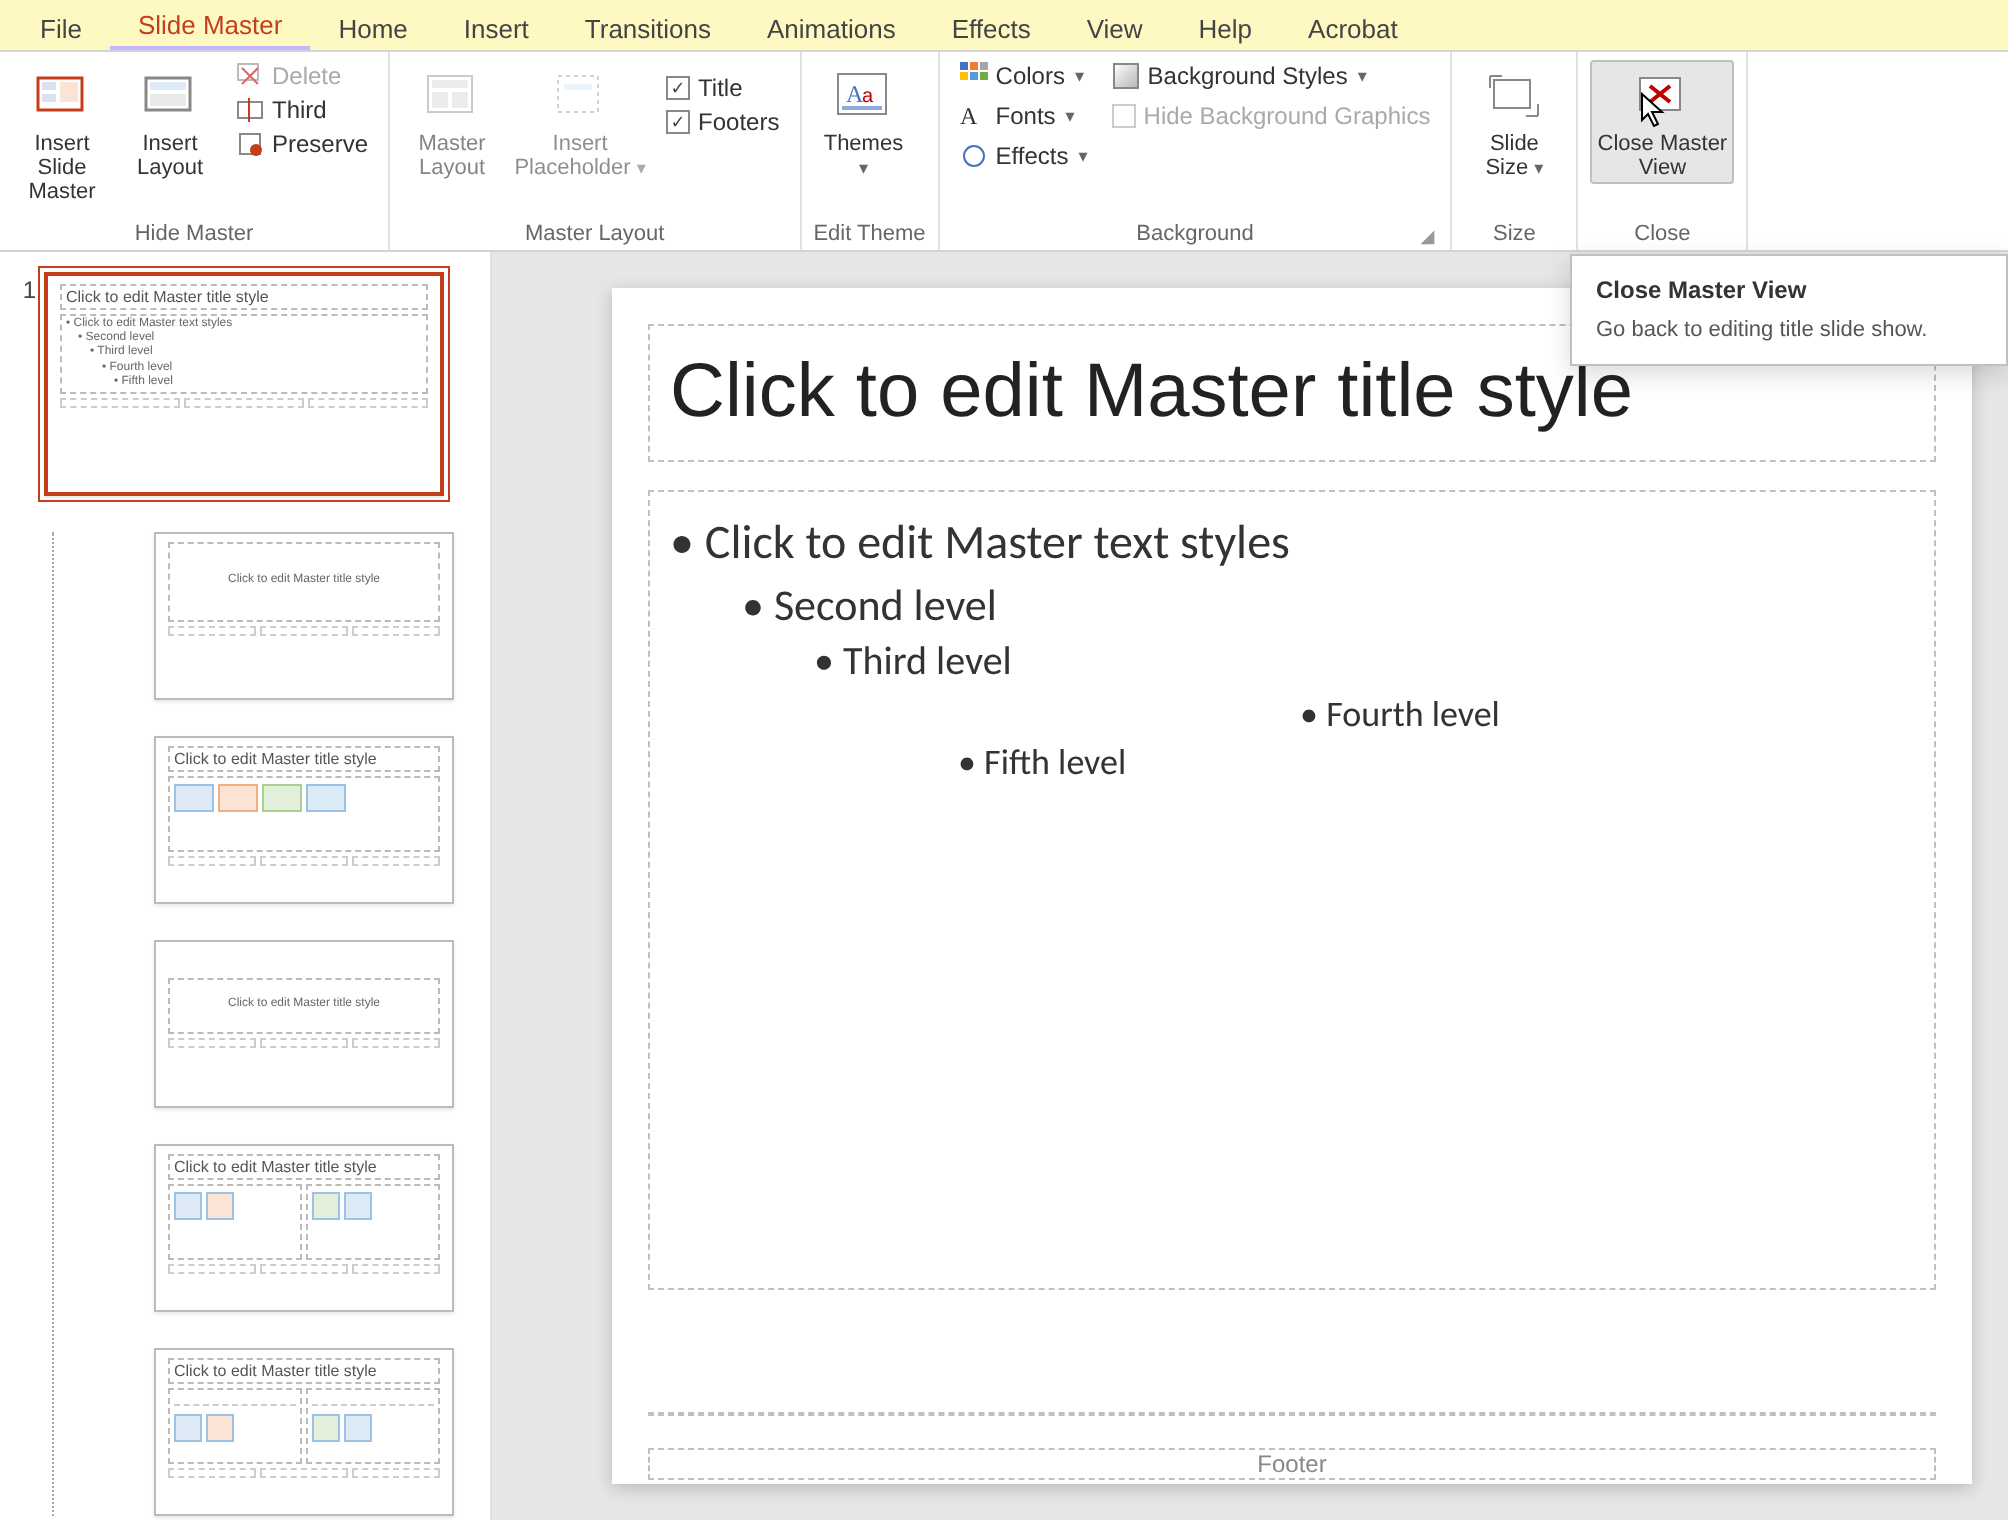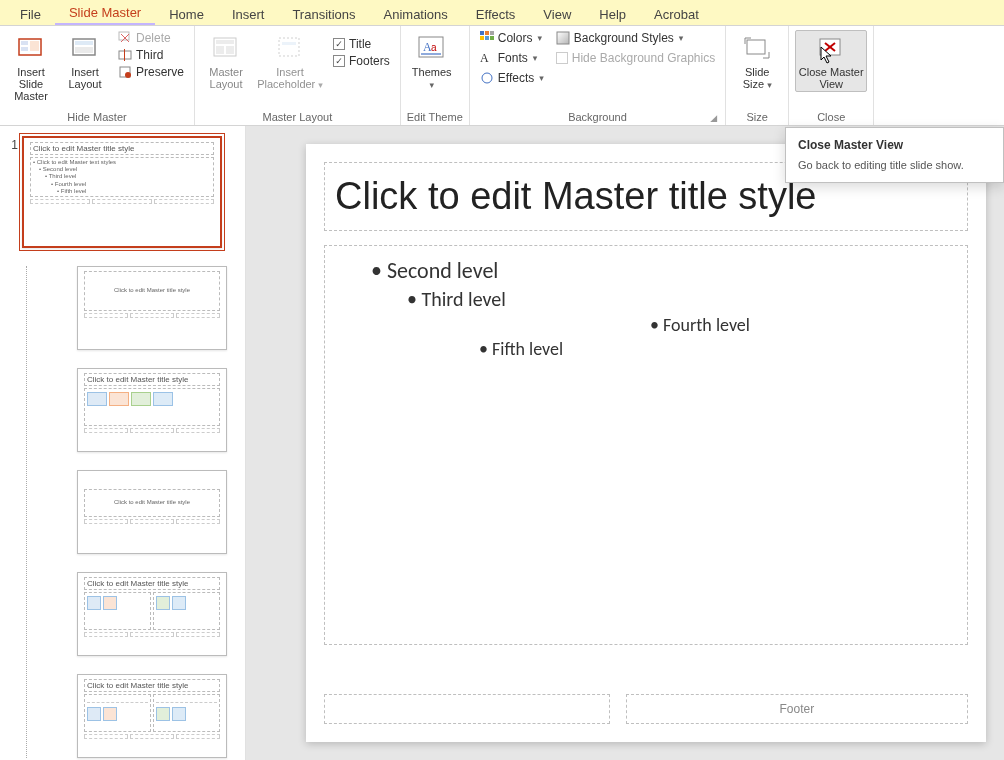--- a/index.html
+++ b/index.html
@@ -444,6 +444,7 @@
       </div>
       <div class="placeholder ph body">
         <ul>
+          <li>Click to edit Master text styles</li>
           <li class="lv2">Second level</li>
           <li class="lv3">Third level</li>
           <li class="lv4">Fourth level</li>

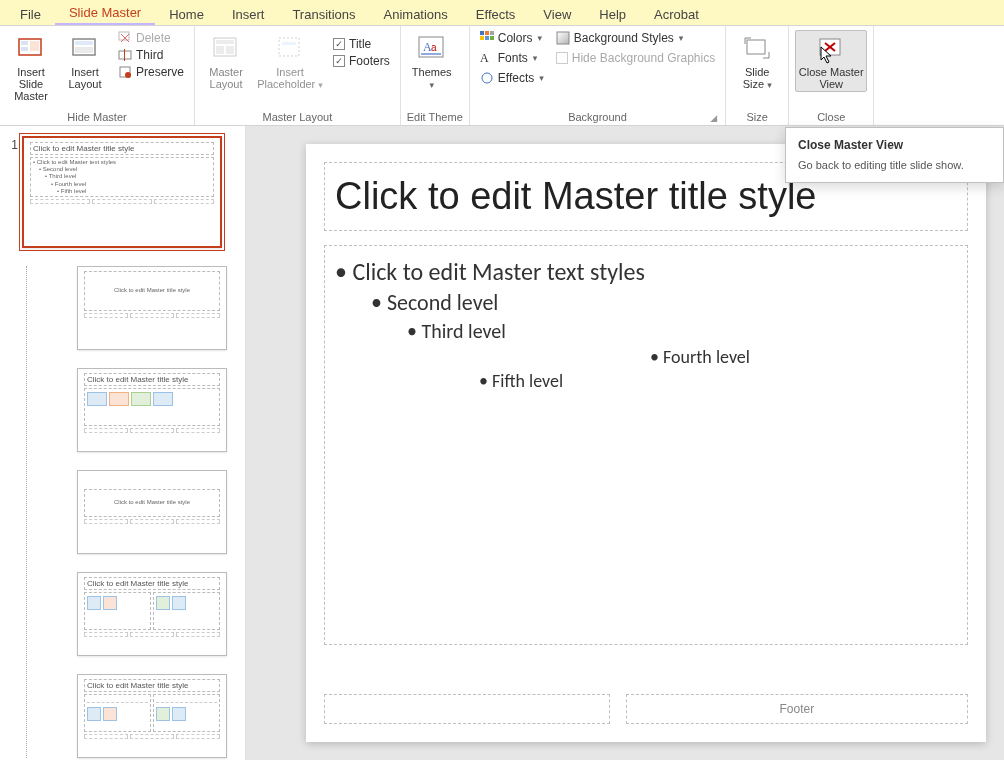--- a/index.html
+++ b/index.html
@@ -60,7 +60,7 @@
   .lv3::before { content: "• " !important; }
   .lv4 { padding-left: 108px; font-size: 18px !important; text-align: center; }
   .lv5 { padding-left: 144px; font-size: 18px !important; }
-  .footers-row { display: flex; gap: 16px; position: absolute; bottom: 18px; left: 18px; right: 18px; }
+  .footers-row { display: flex; gap: 16px; position: absolute; bottom: 2px; left: 18px; right: 18px; flex-direction: column; }
   .ph.footer-box { flex: 1; height: 30px; display: flex; align-items: center; justify-content: center; font-size: 12px; color: #888; }
   .ph.footer-box.wide { flex: 1.2; }
   

